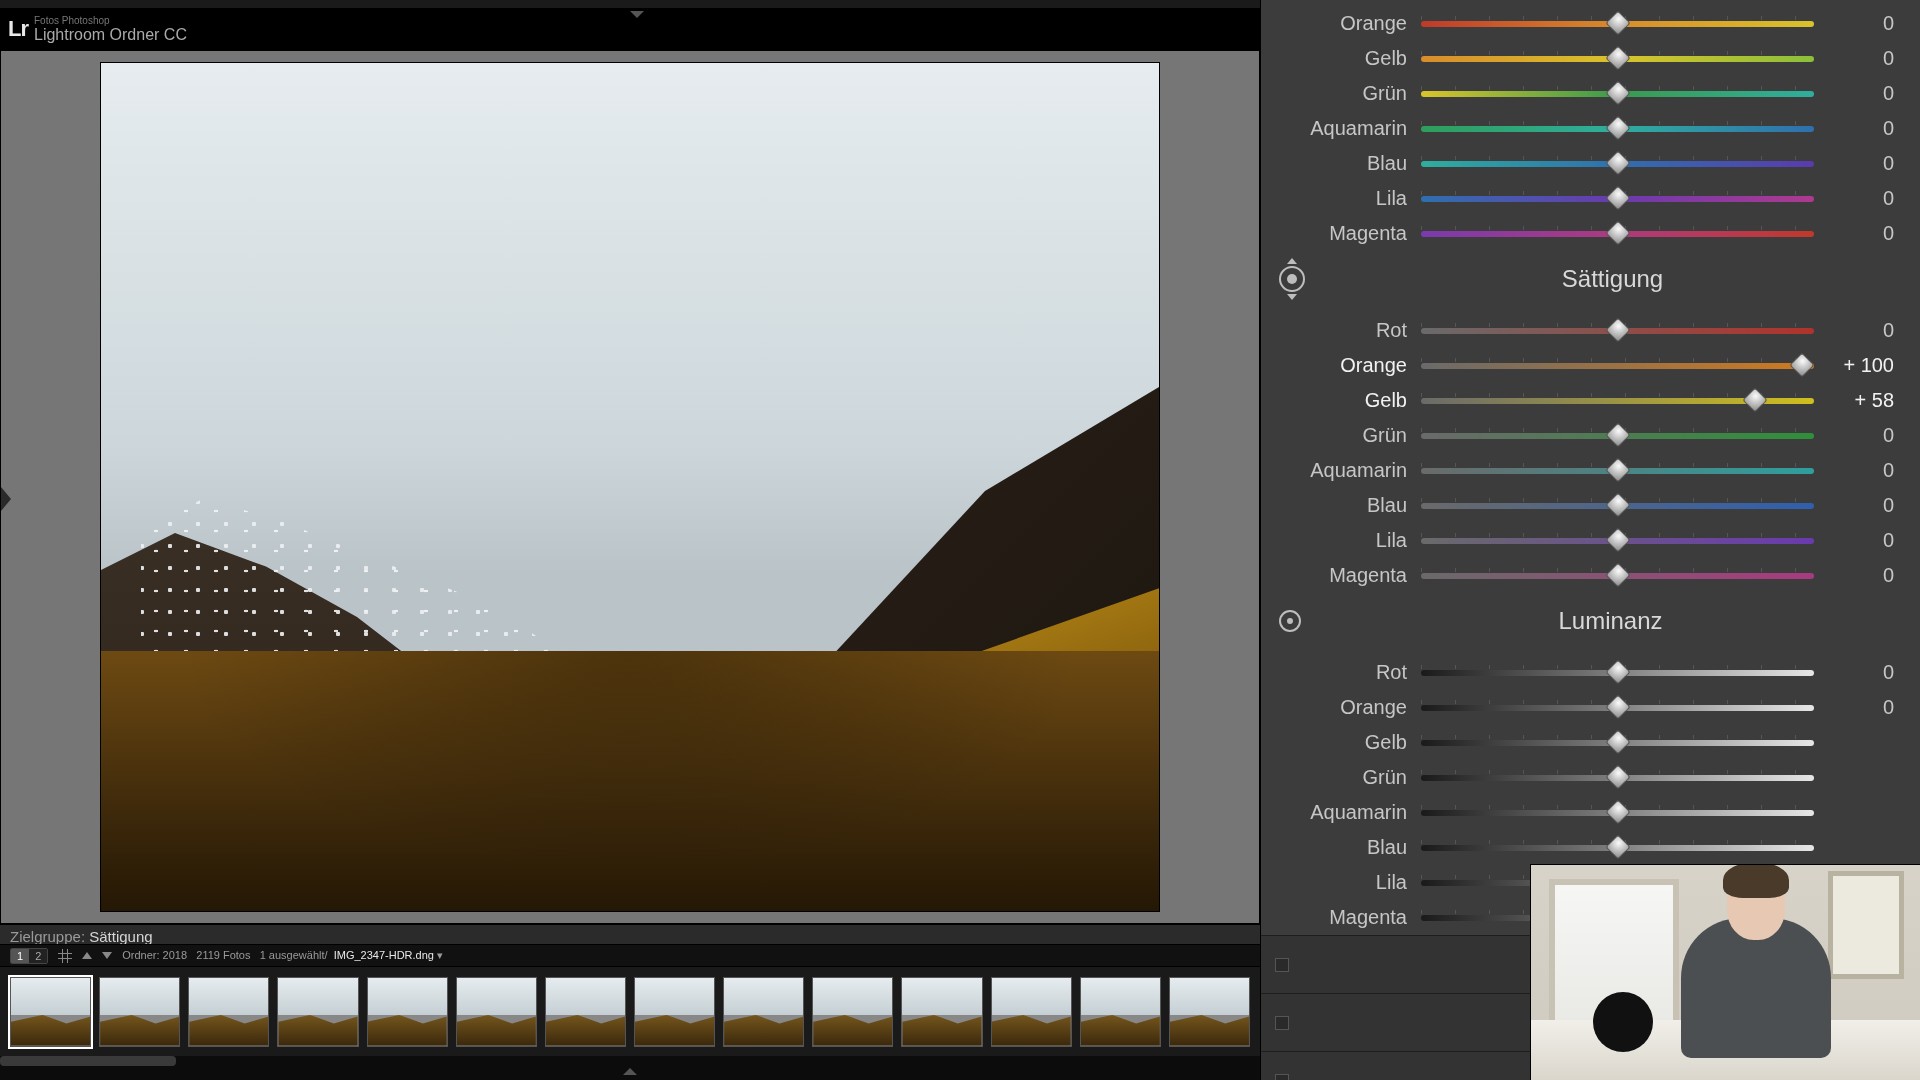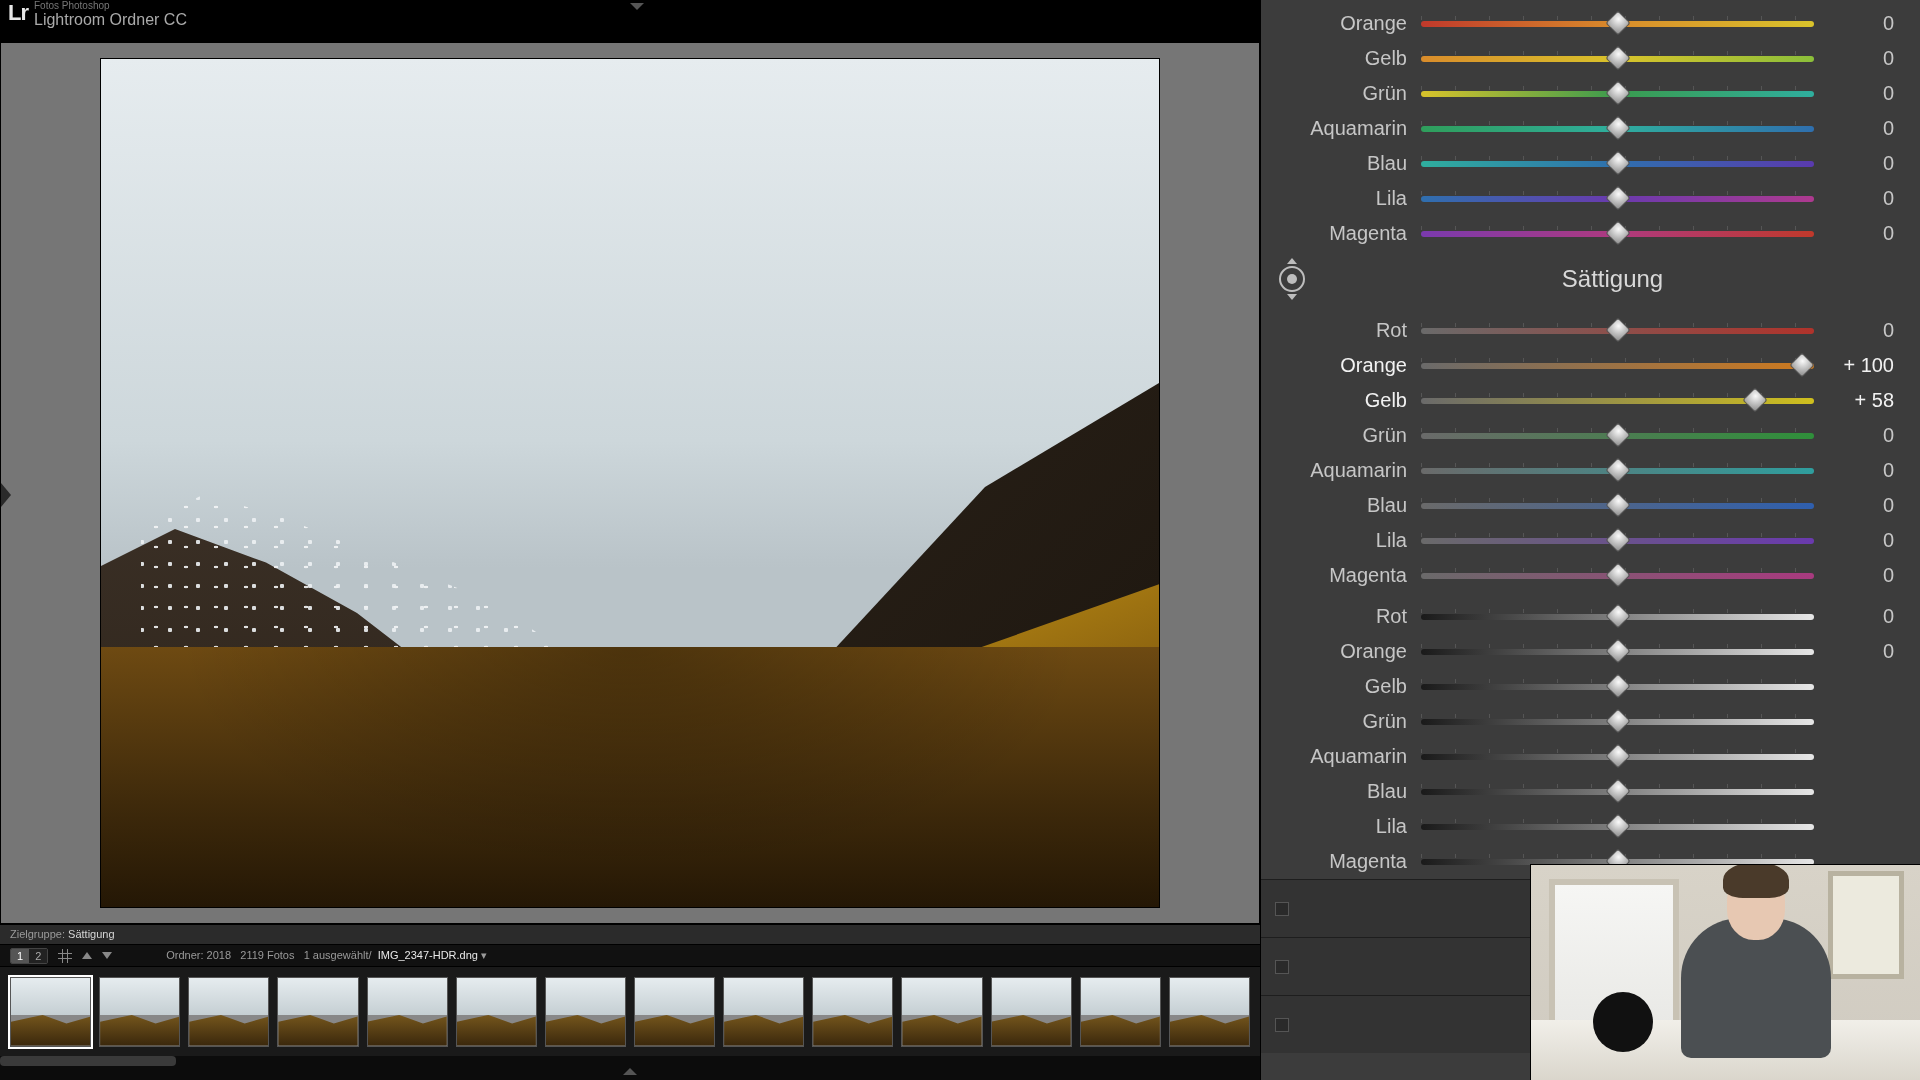--- a/index.html
+++ b/index.html
@@ -10,7 +10,7 @@
 
 .main { width: 1260px; height: 1080px; background: #1a1a1a; display: flex; flex-direction: column; }
 
-.titlebar { height: 42px; background: #000; display: flex; align-items: flex-start; padding: 0 8px; position: relative; }
+.titlebar { height: 42px; background: #000; display: flex; align-items: center; padding: 0 8px; position: relative; margin-top: 8px; }
 .lr-logo { color: #e8e8e8; font-size: 22px; font-weight: 600; letter-spacing: -1px; margin-right: 6px; }
 .title-group { display: flex; flex-direction: column; line-height: 1.1; }
 .title-small { color: #777; font-size: 10px; }

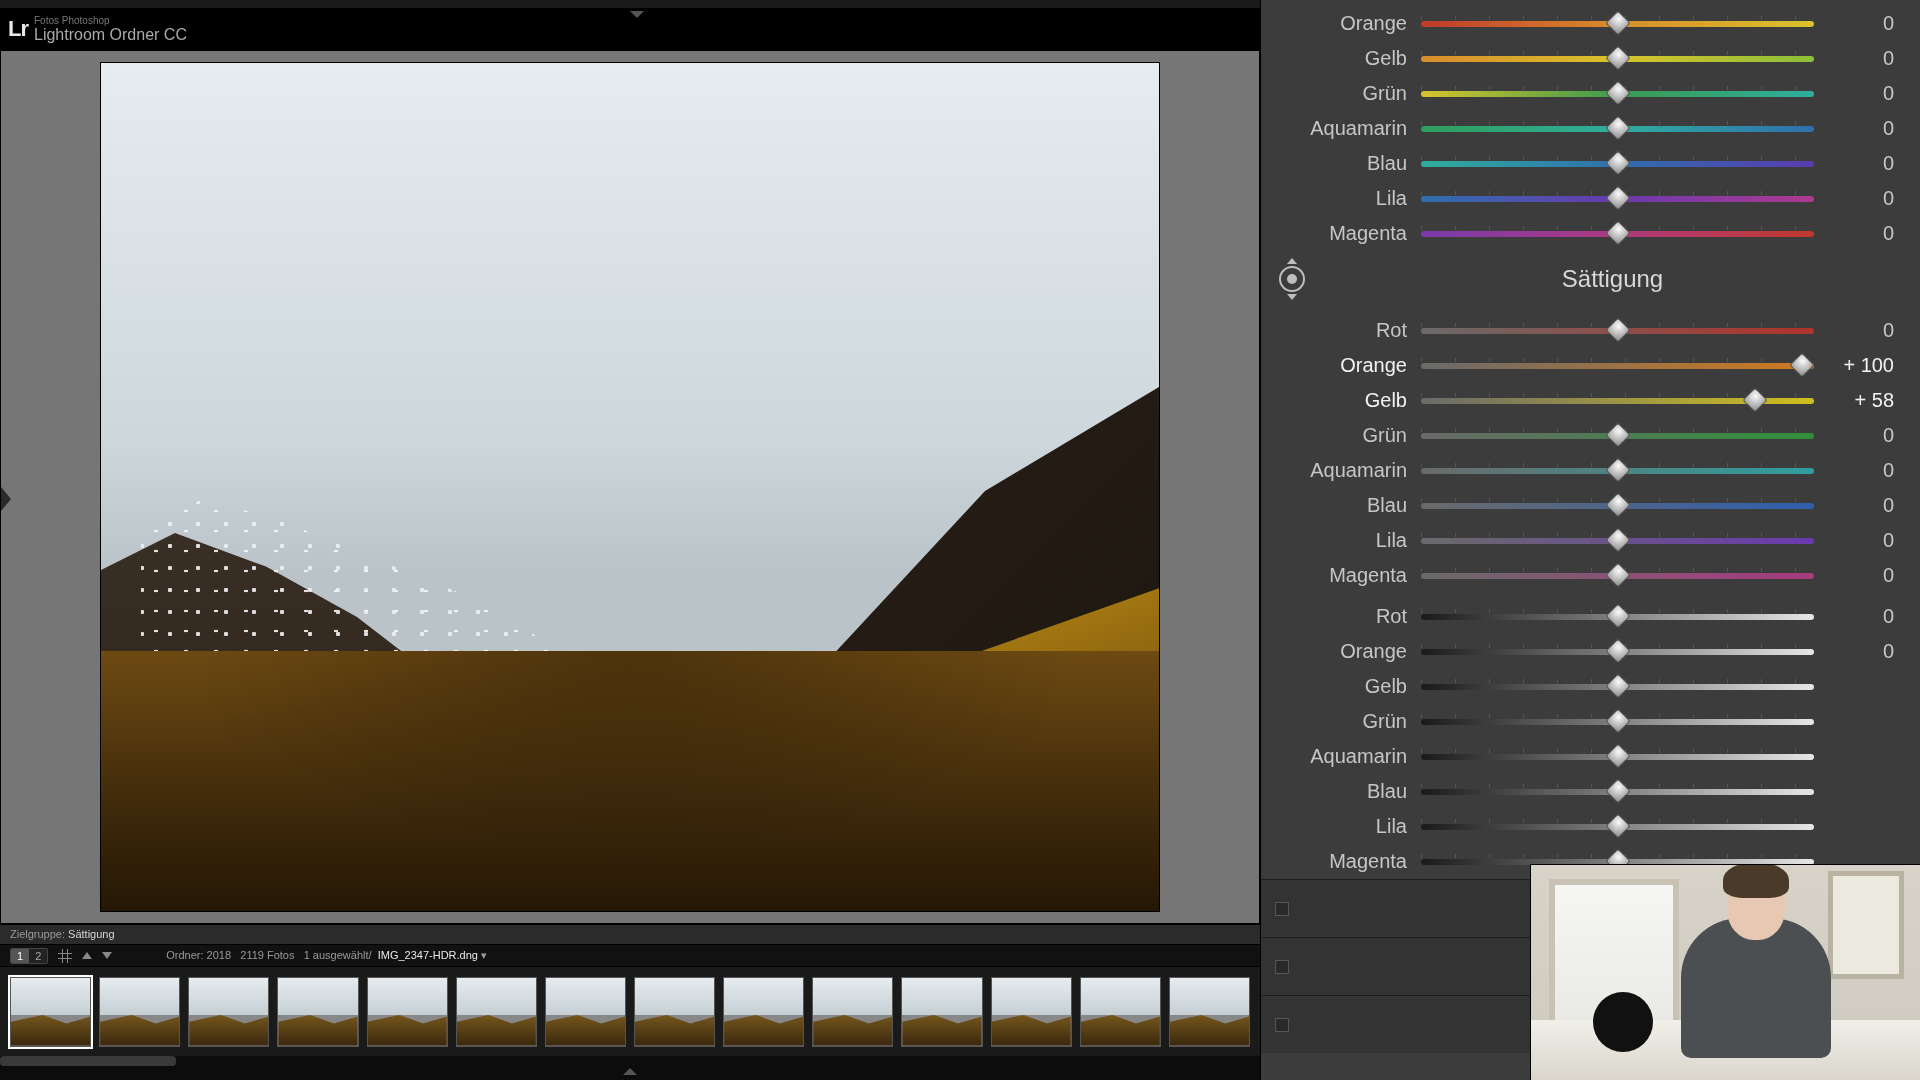--- a/index.html
+++ b/index.html
@@ -376,6 +376,12 @@
         </div>
       </div>
 
+    <div class="section">
+      <span class="tat plain">
+          <span class="dot"></span>
+        </span>
+      <h3>Luminanz</h3>
+    </div>
     <div class="rows" id="lum-rows">
         <div class="row">
           <span class="lbl">Rot</span>

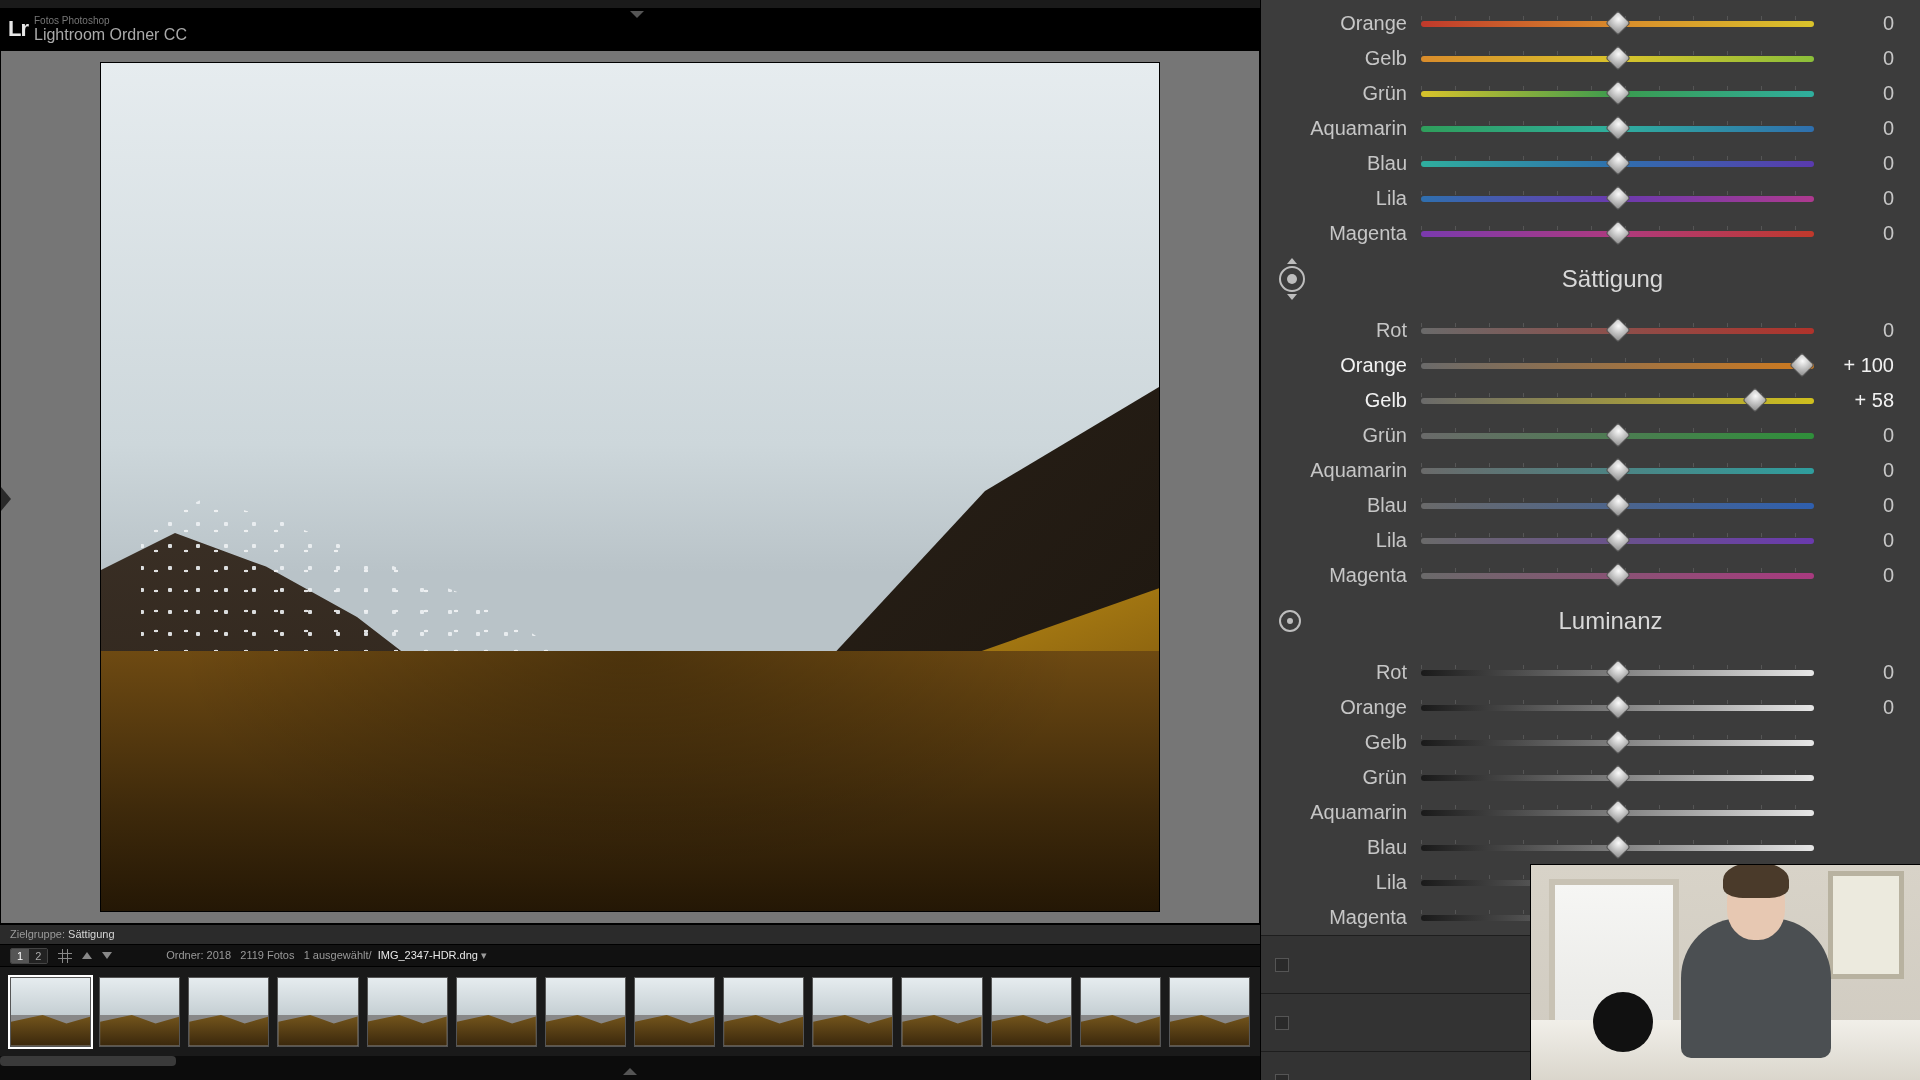--- a/index.html
+++ b/index.html
@@ -41,7 +41,7 @@
   background: radial-gradient(ellipse at 50% 0%, rgba(0,0,0,.3), transparent 60%); }
 .expand-arrow { position: absolute; left: 0; top: 50%; width: 10px; height: 24px; background: #2a2a2a; clip-path: polygon(0 0, 100% 50%, 0 100%); }
 
-.status { height: 20px; background: #2b2b2b; color: #9a9a9a; font-size: 11px; padding: 3px 10px; border-top: 1px solid #000; }
+.status { height: 20px; background: #2b2b2b; color: #9a9a9a; font-size: 15px; padding: 3px 10px; border-top: 1px solid #000; }
 .status b { color: #d6d6d6; font-weight: 500; }
 
 .toolbar { height: 22px; background: #111; display: flex; align-items: center; gap: 10px; padding: 0 10px; color: #aaa; font-size: 11px; border-top: 1px solid #000; }

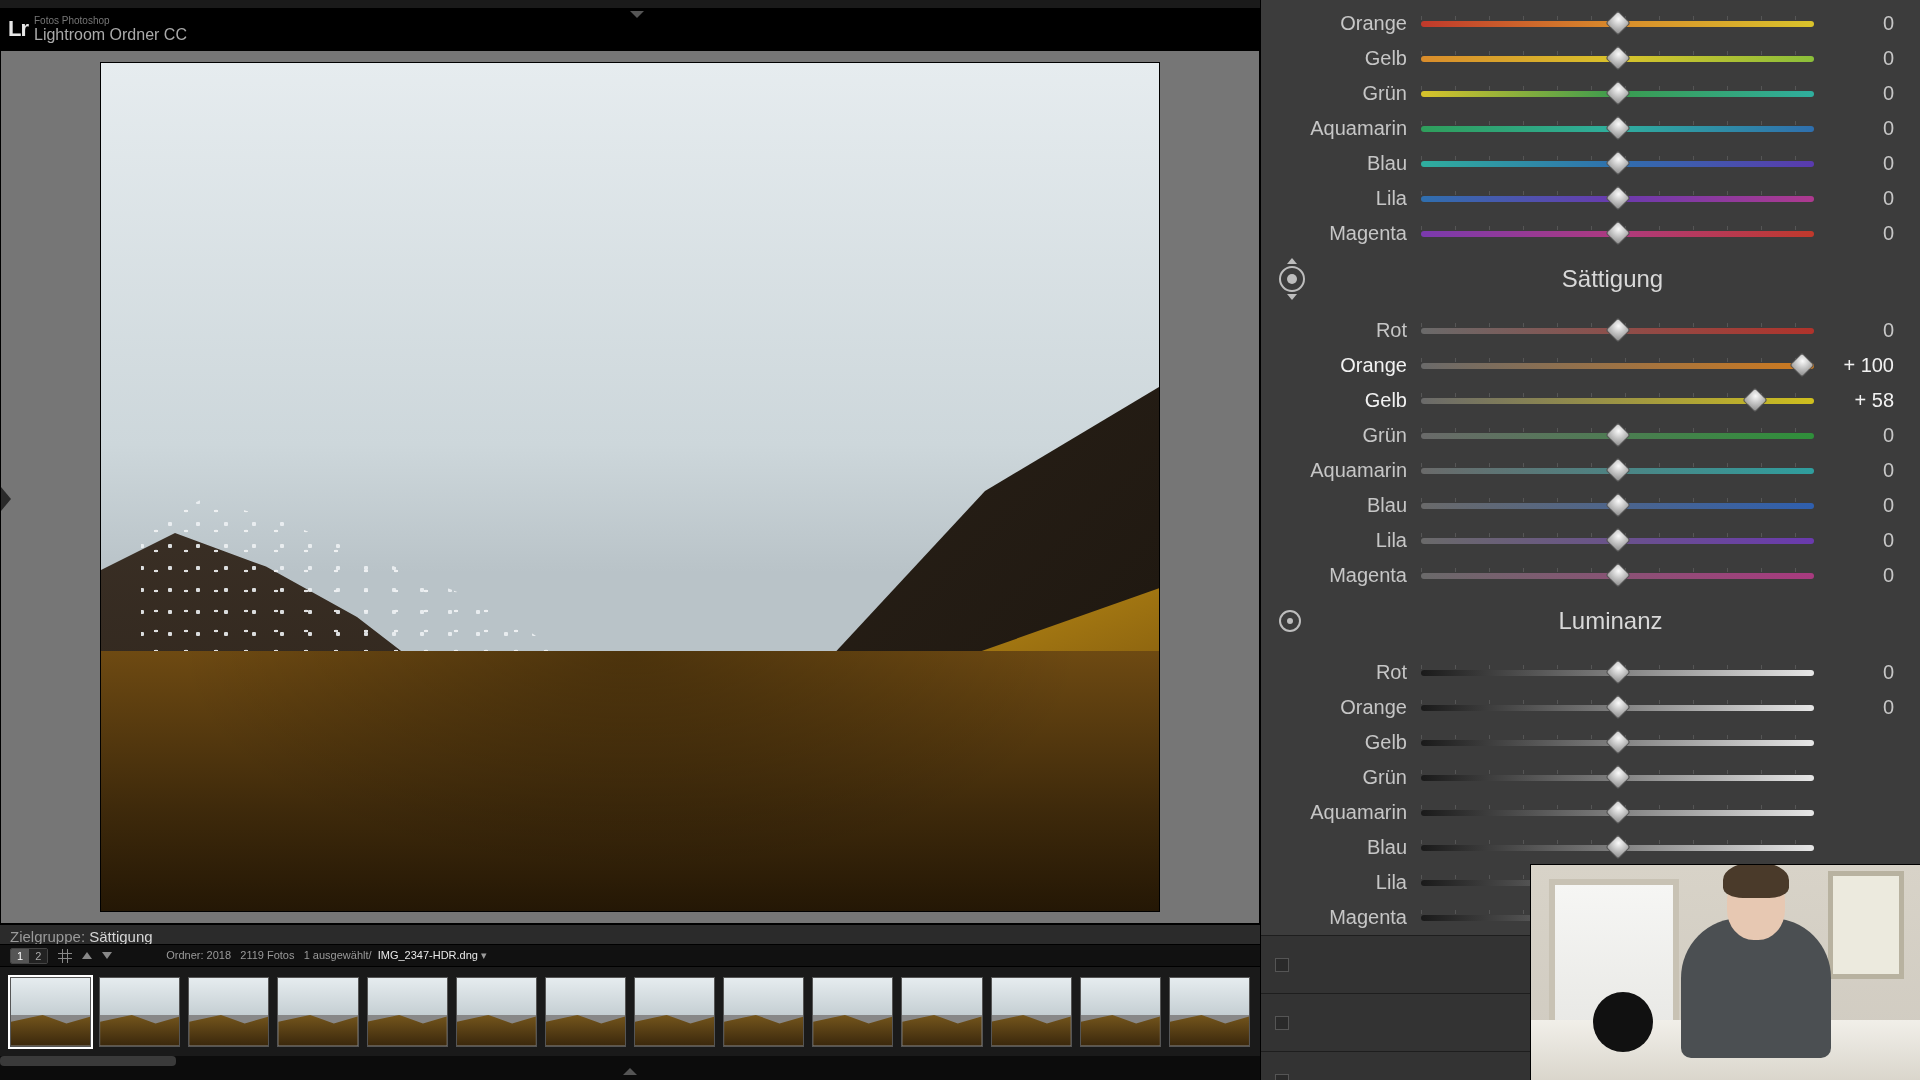--- a/index.html
+++ b/index.html
@@ -57,7 +57,7 @@
 .tb-sort { width:0;height:0;border-left:5px solid transparent;border-right:5px solid transparent;display:inline-block; }
 .tb-sort.asc  { border-bottom:7px solid #888; }
 .tb-sort.desc { border-top:7px solid #888; }
-.crumb { color:#9a9a9a;margin-left:44px; }
+.crumb { color:#9a9a9a; }
 .crumb .file { color:#e8e8e8; }
 
 .filmstrip { height: 90px; background: #1a1a1a; display:flex; align-items:center; gap:8px; padding:6px 10px; overflow:hidden; border-top:1px solid #000; }

